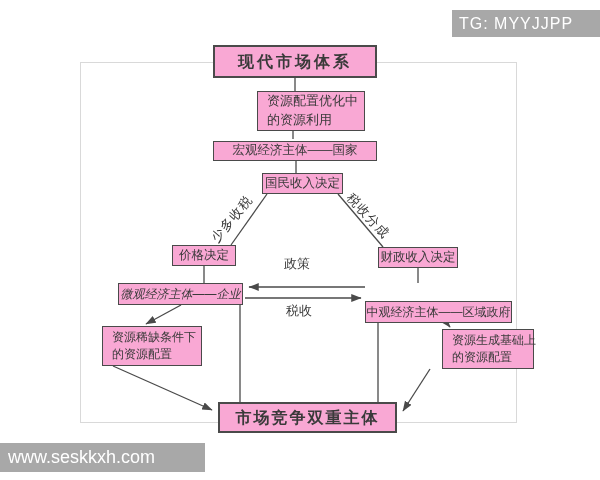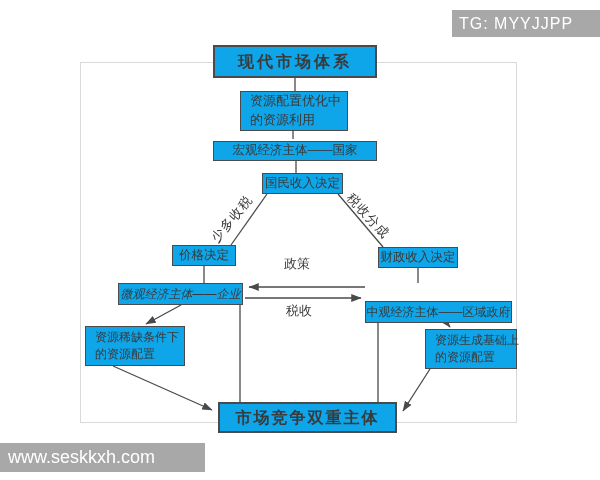--- a/index.html
+++ b/index.html
@@ -13,7 +13,7 @@
   }
   svg.lines{position:absolute;left:0;top:0;pointer-events:none;}
   .box{
-    position:absolute;background:#0ea5e9;border:1.5px solid #4a4a4a;box-sizing:border-box;
+    position:absolute;background:#f9a8d4;border:1.5px solid #4a4a4a;box-sizing:border-box;
     display:flex;align-items:center;justify-content:center;
     font-size:13px;color:#3a3a3a;line-height:1.25;text-align:center;white-space:nowrap;
   }

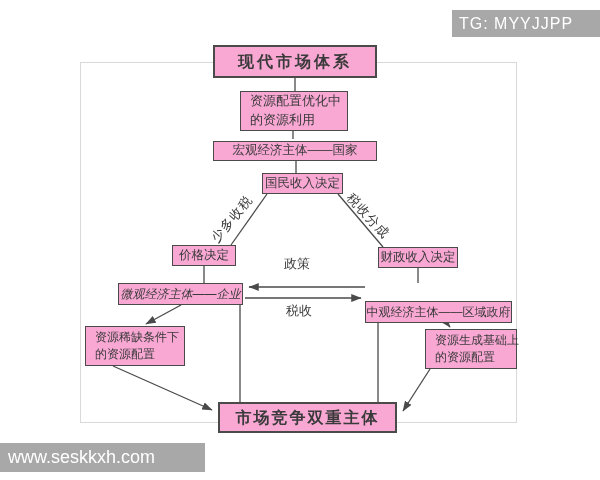--- a/index.html
+++ b/index.html
@@ -19,7 +19,7 @@
   }
   .box.big{border-width:2px;font-size:16px;font-weight:bold;letter-spacing:3px;}
   .box.two-line{flex-direction:column;align-items:flex-start;justify-content:center;
-    padding-left:9px;font-size:12px;line-height:1.45;}
+    padding-left:9px;font-size:12px;line-height:1.45;margin-left:17px;}
   .box.small{font-size:12.5px;}
   .box.mid{font-size:12px;}
   .edge-label{position:absolute;font-size:13px;color:#3a3a3a;white-space:nowrap;}

